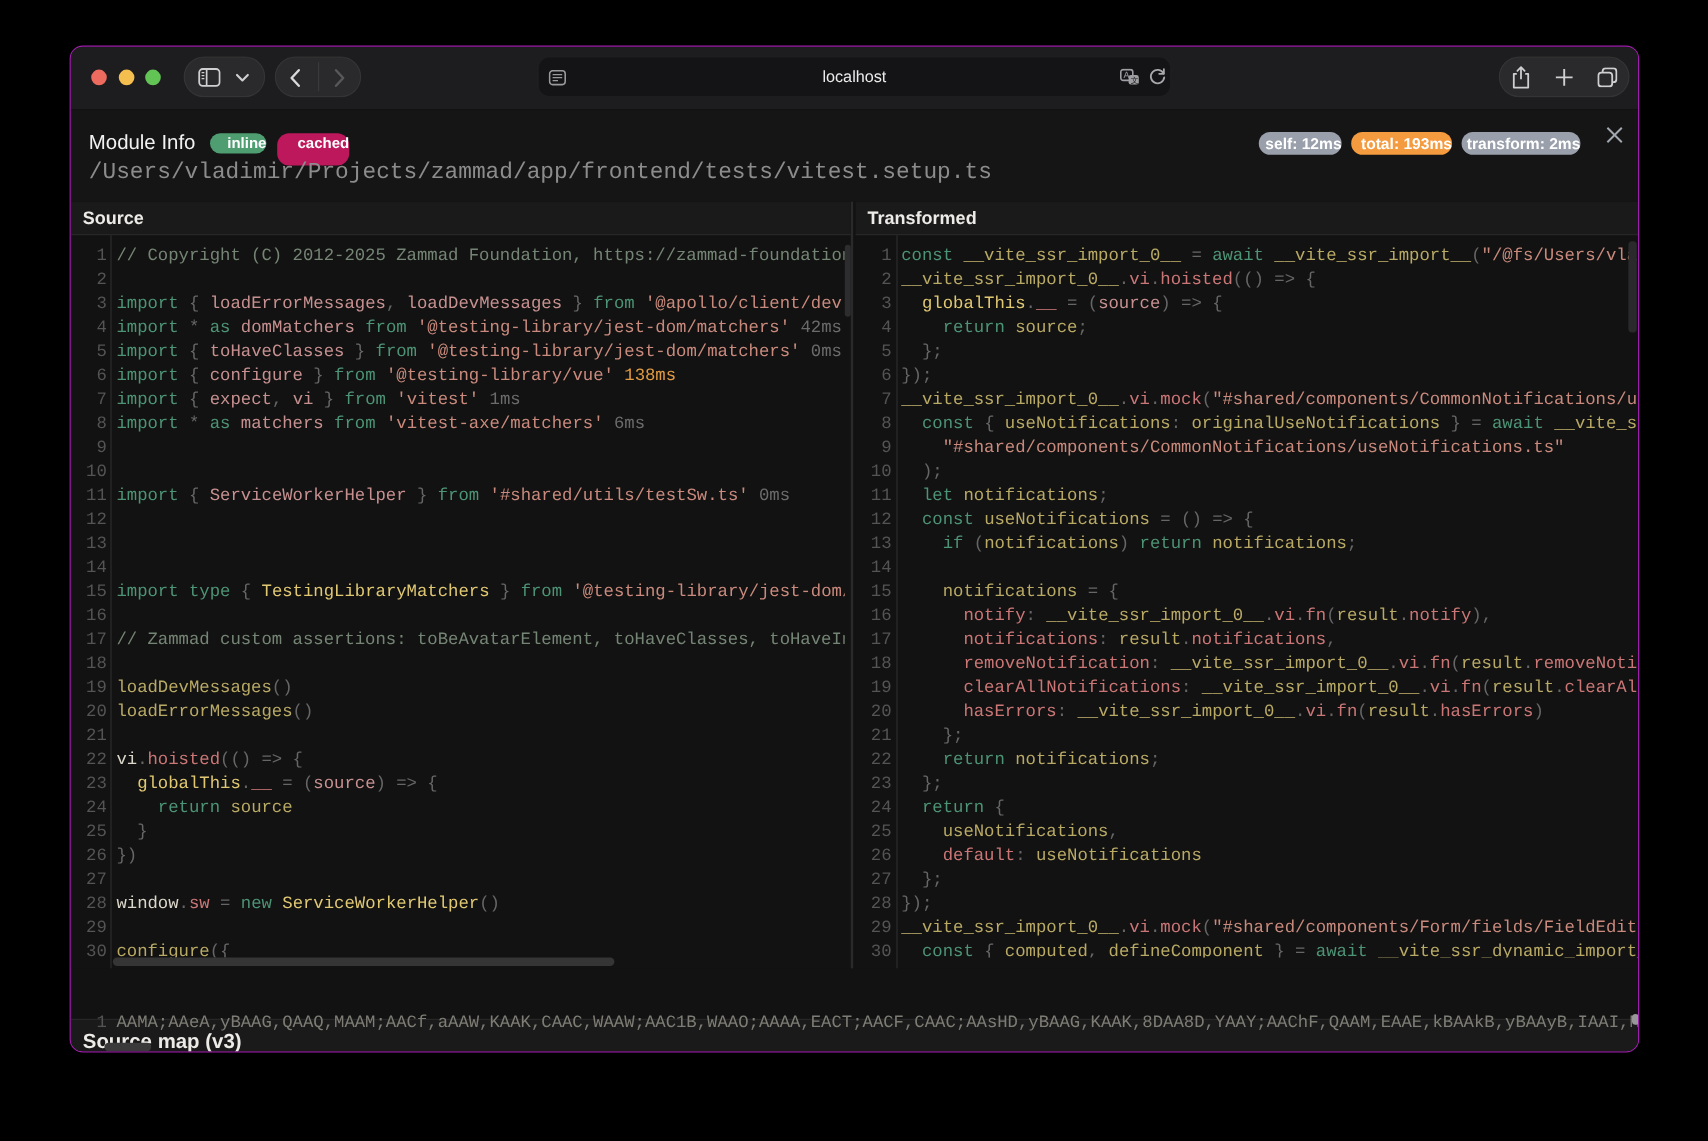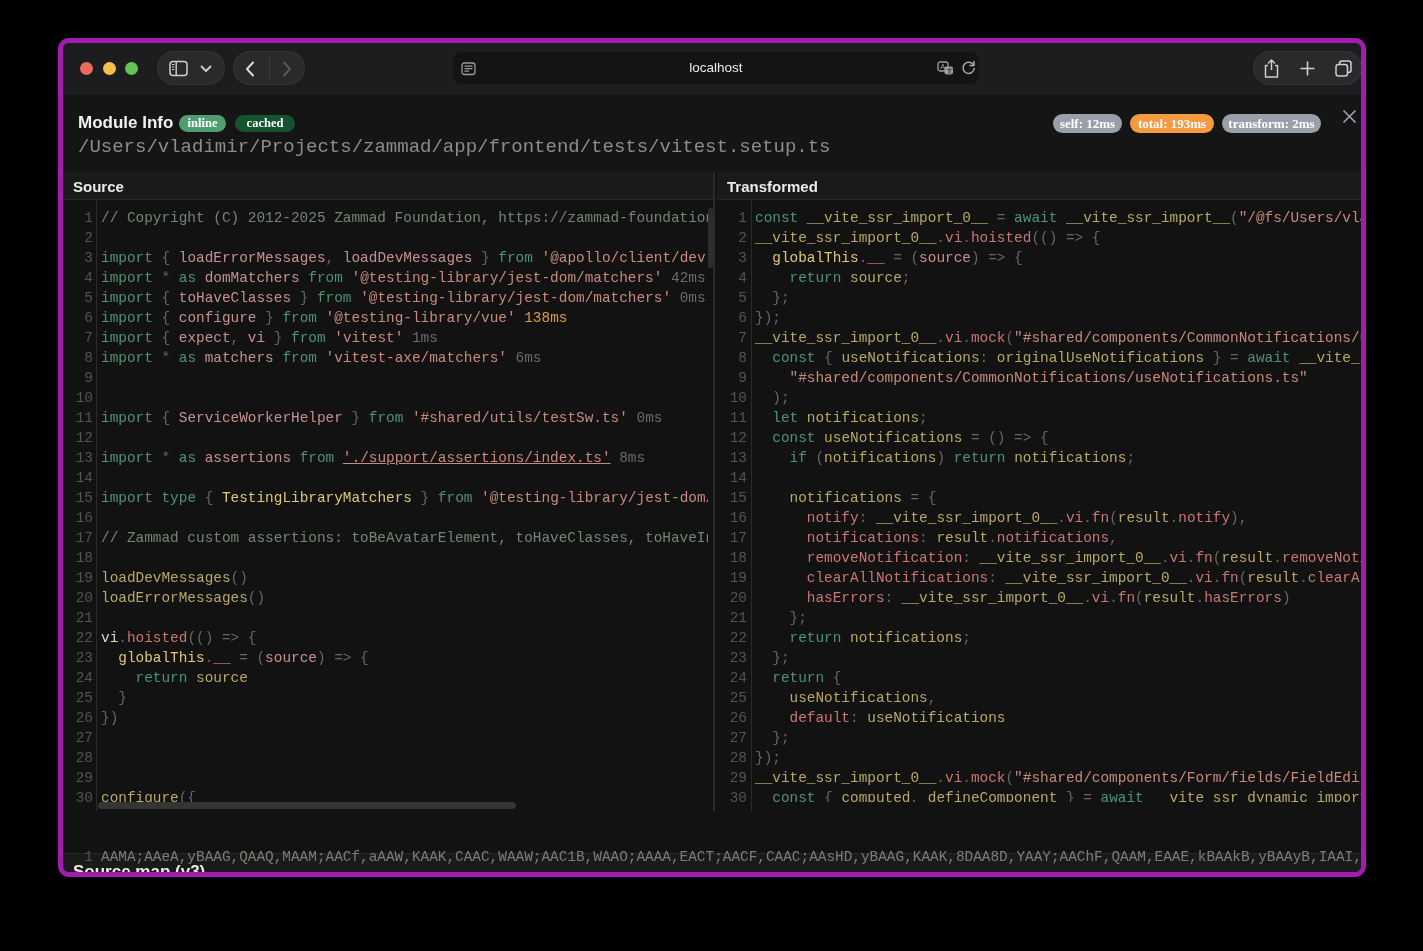--- a/index.html
+++ b/index.html
@@ -5,7 +5,7 @@
   html,body{margin:0;padding:0;background:#000;width:1423px;height:951px;overflow:hidden;
     font-family:"Liberation Sans",sans-serif;}
   .win{position:absolute;left:58px;top:38px;width:1308px;height:839px;background:#121212;
-    border-radius:11px;border:5px solid #a21caf;box-sizing:border-box;overflow:hidden;}
+    border-radius:11px;border:1px solid #a21caf;box-sizing:border-box;overflow:hidden;}
   
   .tb{position:absolute;left:0;top:0;right:0;height:52px;background:#1d1d1f;border-bottom:1px solid #090909;}
   .lt{position:absolute;top:19px;width:13px;height:13px;border-radius:50%;}

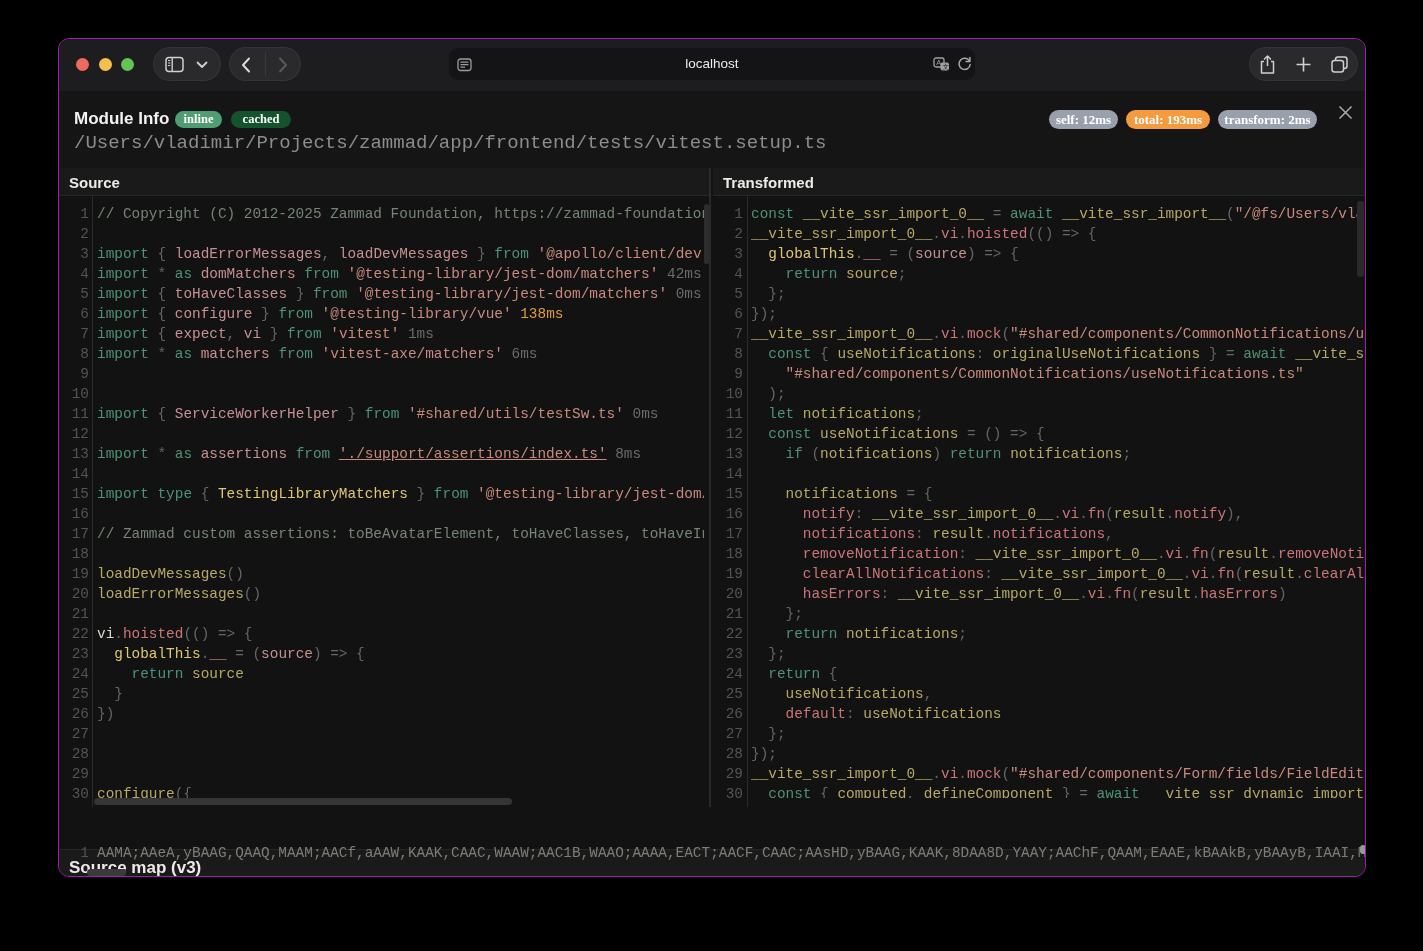--- a/index.html
+++ b/index.html
@@ -17,7 +17,7 @@
   .icon{position:absolute;}
   
   .mh{position:absolute;left:0;top:52px;right:0;height:77px;background:#151515;}
-  .title{position:absolute;left:15px;top:70px;font-size:17px;font-weight:bold;color:#f2f2f2;}
+  .title{position:absolute;left:15px;top:70px;font-size:17px;font-weight:normal;color:#f2f2f2;}
   .badge{position:absolute;height:19px;border-radius:10px;font-size:13px;font-weight:bold;color:#fff;
     box-sizing:border-box;text-align:center;font-family:Liberation Serif, serif;}
   .path{position:absolute;left:15px;top:93px;font-family:"Liberation Mono",monospace;font-size:19px;color:#8c8c8c;}

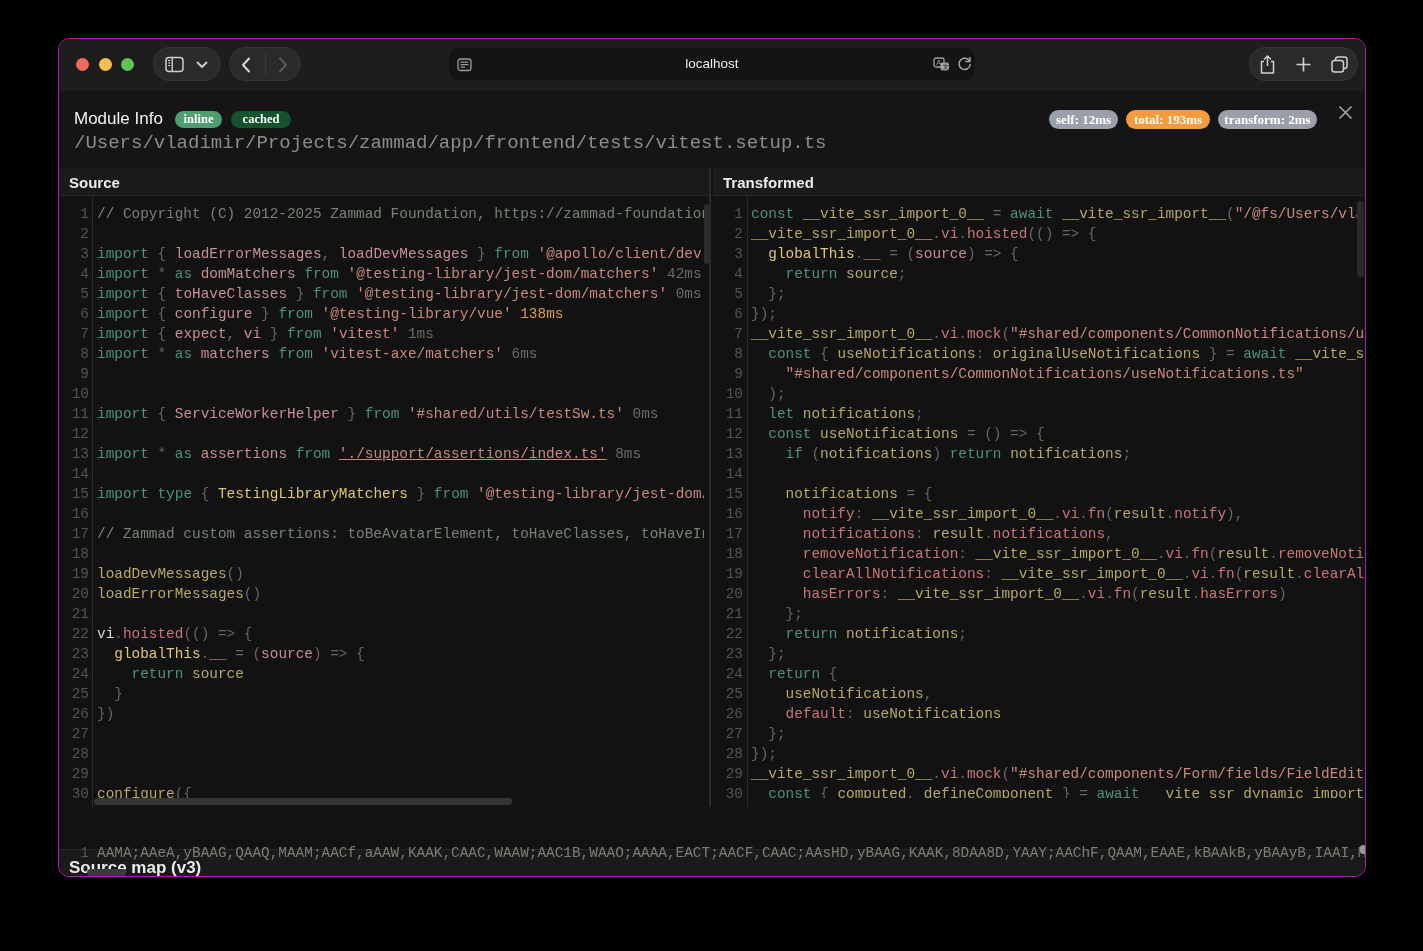--- a/index.html
+++ b/index.html
@@ -19,7 +19,7 @@
   .mh{position:absolute;left:0;top:52px;right:0;height:77px;background:#151515;}
   .title{position:absolute;left:15px;top:70px;font-size:17px;font-weight:normal;color:#f2f2f2;}
   .badge{position:absolute;height:19px;border-radius:10px;font-size:13px;font-weight:bold;color:#fff;
-    box-sizing:border-box;text-align:center;font-family:Liberation Serif, serif;}
+    box-sizing:border-box;text-align:right;}
   .path{position:absolute;left:15px;top:93px;font-family:"Liberation Mono",monospace;font-size:19px;color:#8c8c8c;}
   
   .panels{position:absolute;left:0;top:129px;width:1306px;height:639px;}

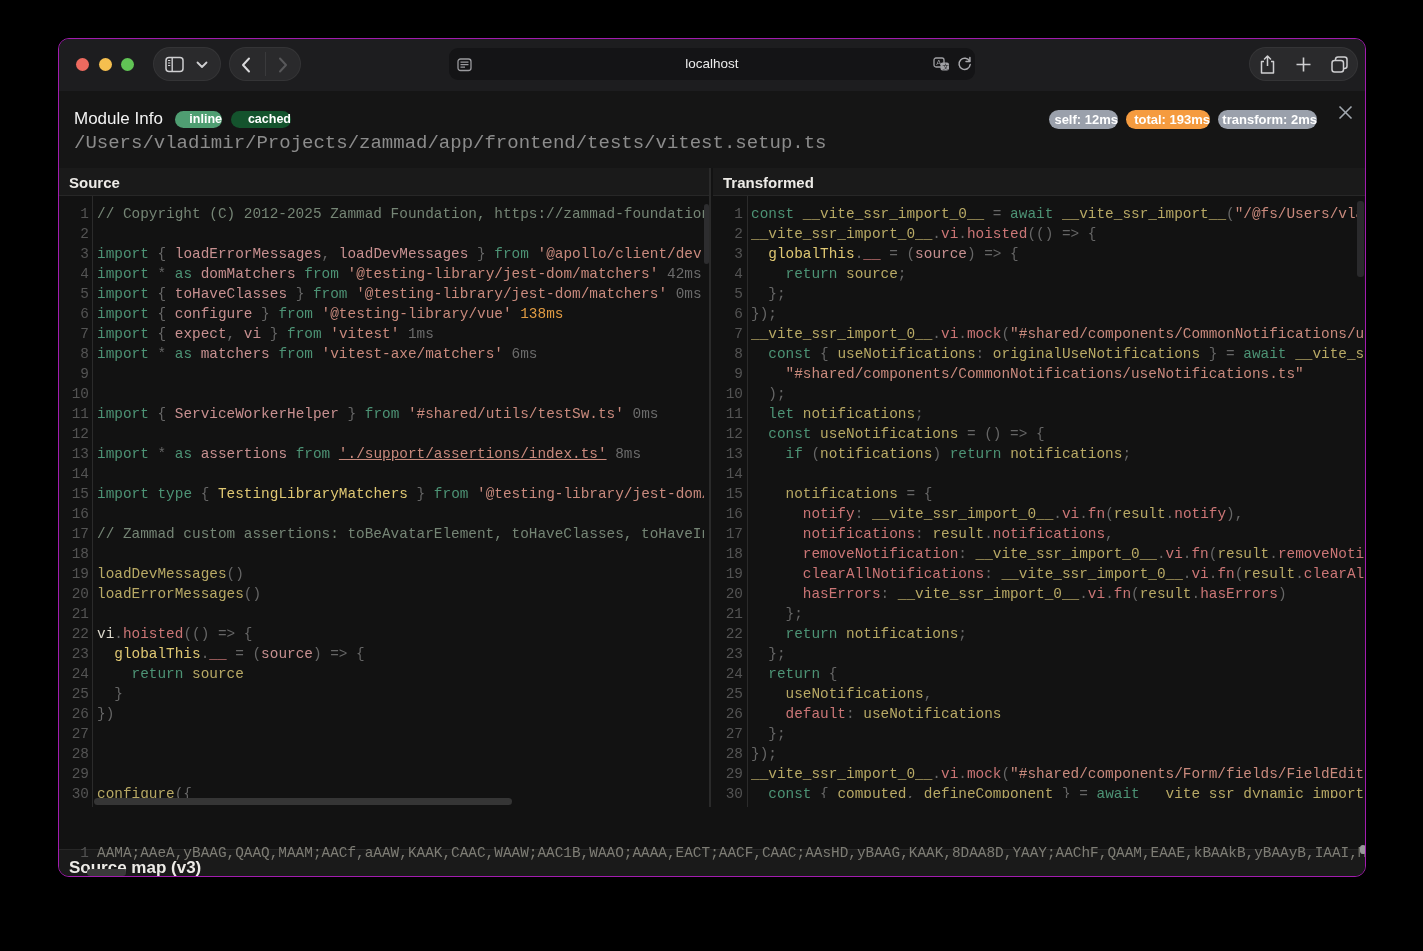--- a/index.html
+++ b/index.html
@@ -130,7 +130,7 @@
   <div class="mh"></div>
   <div class="title">Module Info</div>
   <div class="badge" style="left:116px;top:72px;width:47px;height:17px;background:#4f9e72;line-height:17px;font-size:12.5px">inline</div>
-  <div class="badge" style="left:172px;top:72px;width:60px;height:17px;background:#14532d;line-height:17px;font-size:12.5px">cached</div>
+  <div class="badge" style="left:172px;top:72px;width:60px;height:27px;background:#be185d;line-height:17px;font-size:12.5px">cached</div>
   <div class="path">/Users/vladimir/Projects/zammad/app/frontend/tests/vitest.setup.ts</div>
   <div class="badge" style="left:990px;top:71px;width:69px;background:#9aa0ab;line-height:19px">self: 12ms</div>
   <div class="badge" style="left:1067px;top:71px;width:84px;background:#f59b3f;line-height:19px">total: 193ms</div>

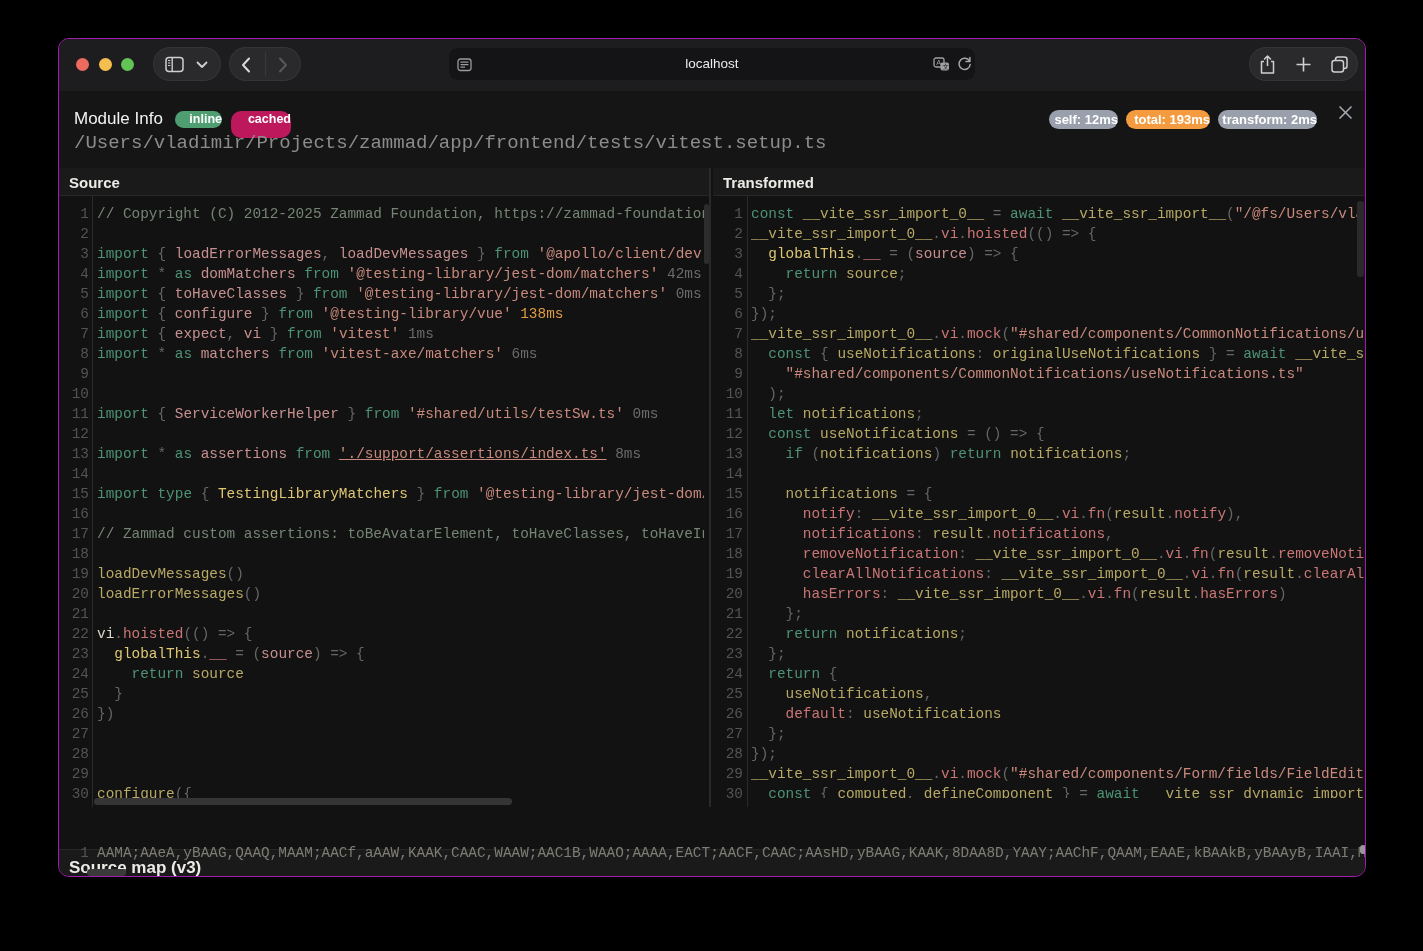--- a/index.html
+++ b/index.html
@@ -157,7 +157,7 @@
 <div class="row"><span class="num">10</span><span class="code"></span></div>
 <div class="row"><span class="num">11</span><span class="code"><span class="k">import</span><span class="p"> { </span><span class="i">ServiceWorkerHelper</span><span class="p"> } </span><span class="k">from</span> <span class="s">'#shared/utils/testSw.ts'</span> <span class="t">0ms</span></span></div>
 <div class="row"><span class="num">12</span><span class="code"></span></div>
-<div class="row"><span class="num">13</span><span class="code"><span class="k">import</span><span class="p"> * </span><span class="k">as</span> <span class="i">assertions</span> <span class="k">from</span> <span class="s u">'./support/assertions/index.ts'</span> <span class="t">8ms</span></span></div>
+<div class="row"><span class="num">13</span></div>
 <div class="row"><span class="num">14</span><span class="code"></span></div>
 <div class="row"><span class="num">15</span><span class="code"><span class="k">import</span> <span class="k">type</span><span class="p"> { </span><span class="y">TestingLibraryMatchers</span><span class="p"> } </span><span class="k">from</span> <span class="s">'@testing-library/jest-dom/matchers'</span> </span></div>
 <div class="row"><span class="num">16</span><span class="code"></span></div>

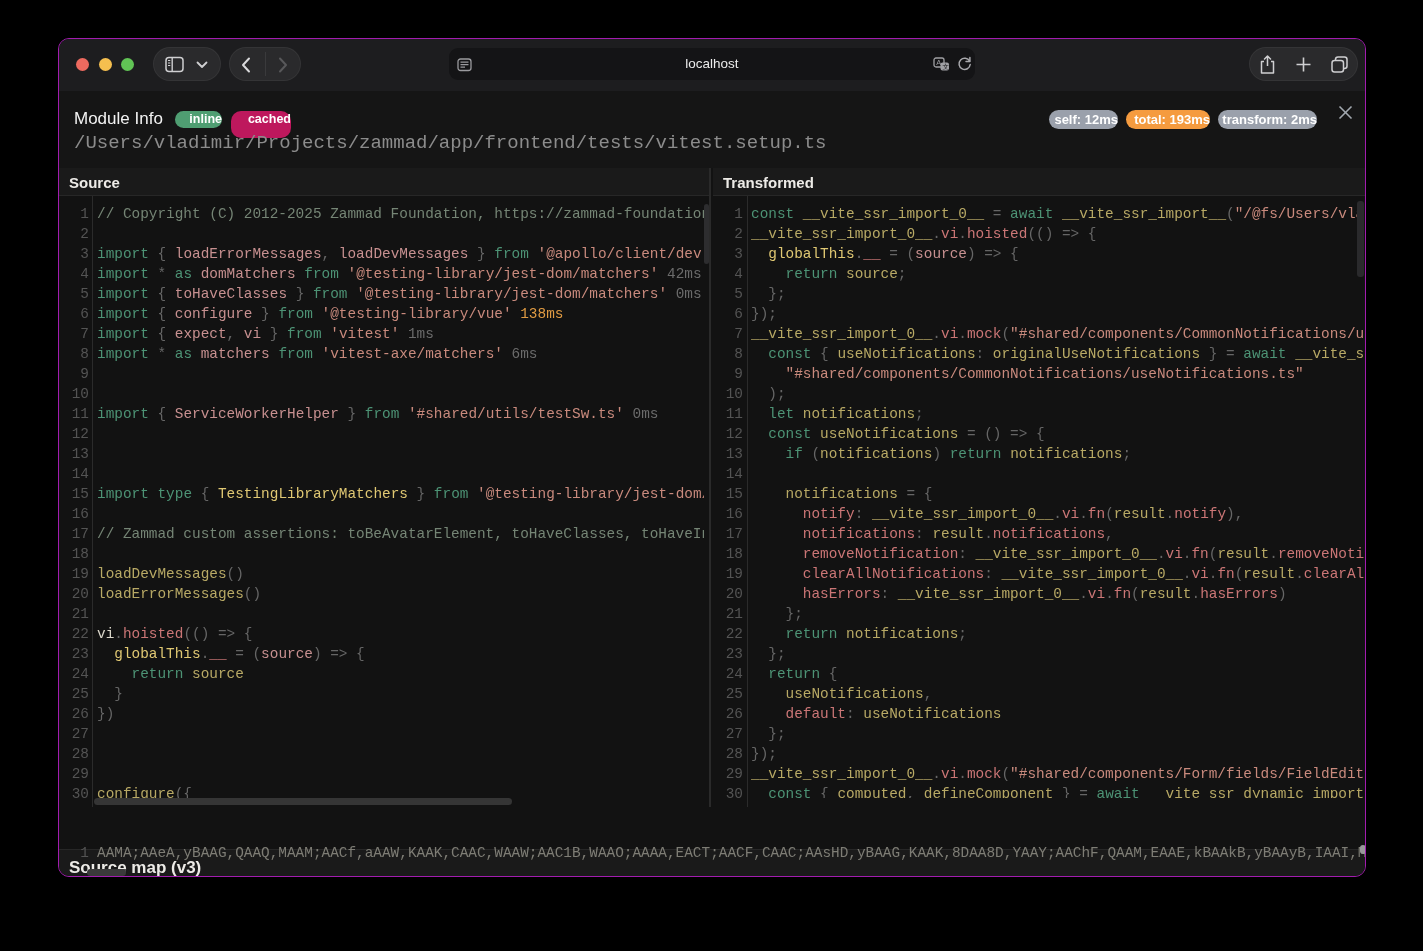--- a/index.html
+++ b/index.html
@@ -172,7 +172,7 @@
 <div class="row"><span class="num">25</span><span class="code"><span class="p">  }</span></span></div>
 <div class="row"><span class="num">26</span><span class="code"><span class="p">})</span></span></div>
 <div class="row"><span class="num">27</span><span class="code"></span></div>
-<div class="row"><span class="num">28</span></div>
+<div class="row"><span class="num">28</span><span class="code"><span class="d">window</span><span class="p">.</span><span class="r">sw</span><span class="p"> = </span><span class="k">new</span> <span class="y">ServiceWorkerHelper</span><span class="p">()</span></span></div>
 <div class="row"><span class="num">29</span><span class="code"></span></div>
 <div class="row"><span class="num">30</span><span class="code"><span class="o">configure</span><span class="p">({</span></span></div>
       </div>

